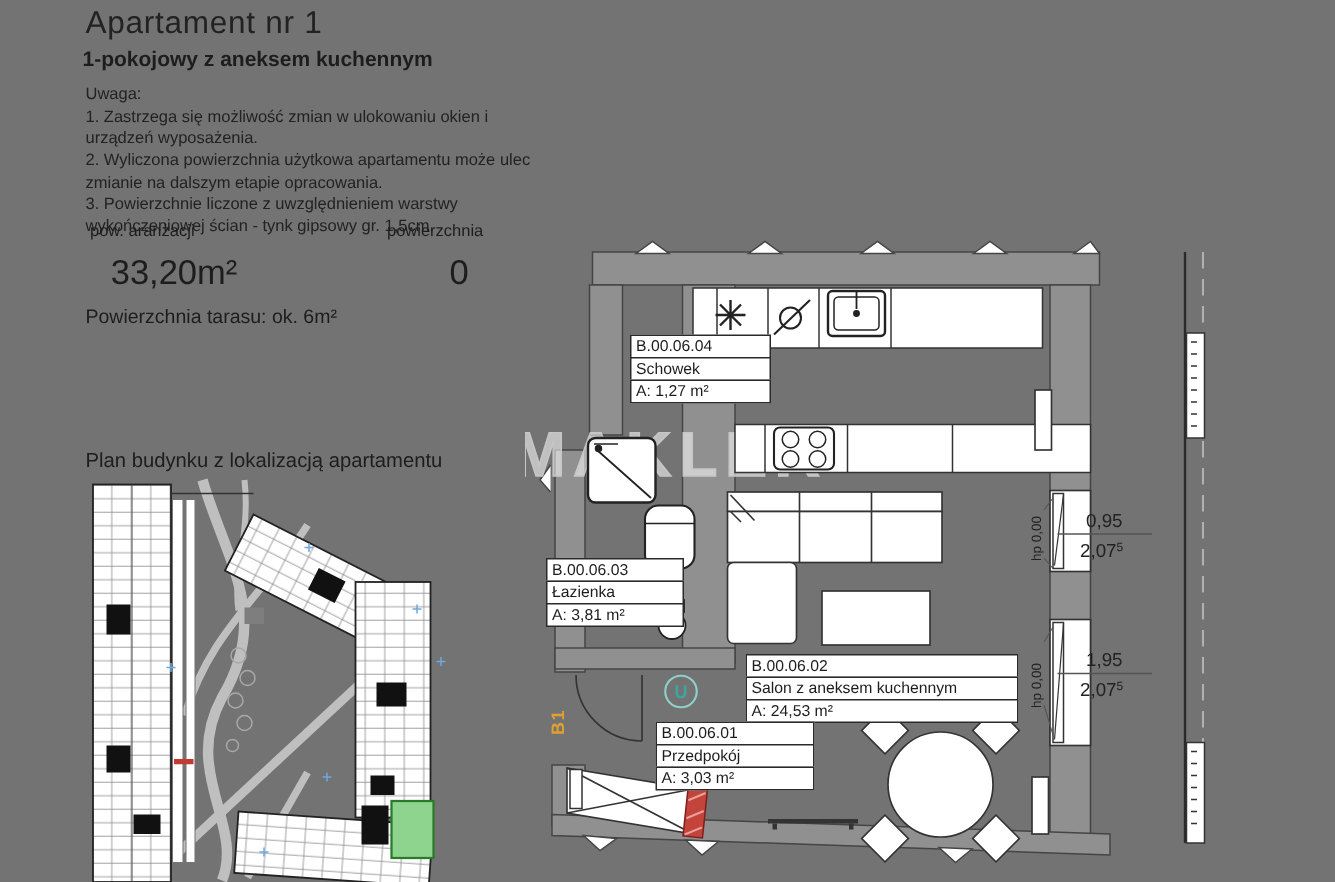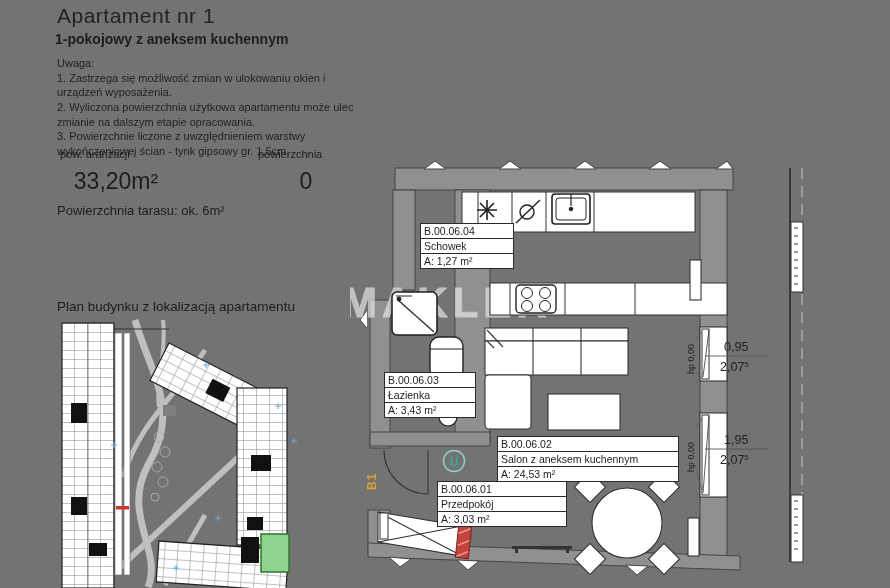--- a/index.html
+++ b/index.html
@@ -25,7 +25,7 @@
     padding:0 3px;margin-top:-1px;white-space:nowrap;overflow:hidden;
   }
   .rl1{left:420px;top:224px;width:94px;}
-  .rl2{left:384px;top:373px;width:92px;}
+  .rl2{left:364px;top:373px;width:92px;}
   .rl3{left:497px;top:431px;width:182px;margin-top:6px;}
   .rl4{left:437px;top:482px;width:130px;}
   svg{display:block;}

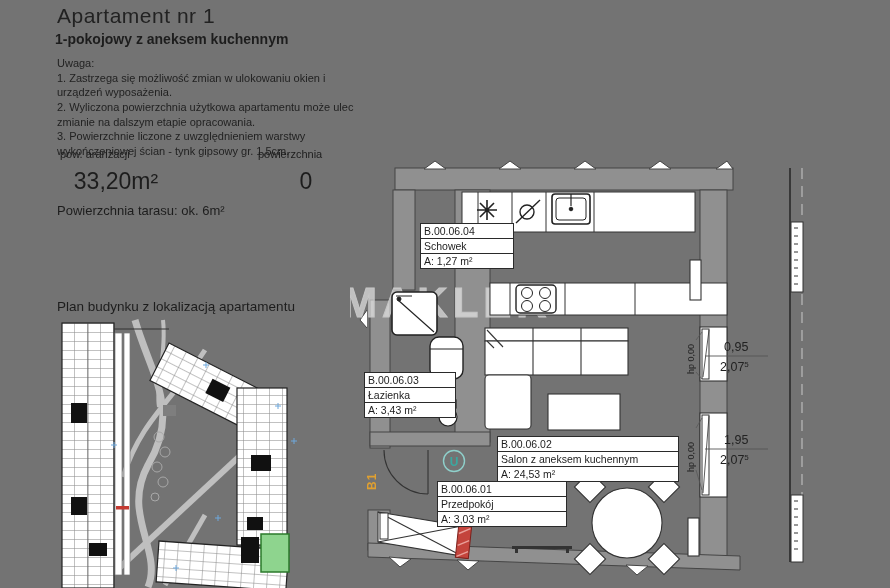--- a/index.html
+++ b/index.html
@@ -304,7 +304,7 @@
   <div class="abs room-label rl2">
     <div class="row">B.00.06.03</div>
     <div class="row">Łazienka</div>
-    <div class="row">A: 3,43 m²</div>
+    <div class="row">A: 3,81 m²</div>
   </div>
   <div class="abs room-label rl3">
     <div class="row">B.00.06.02</div>

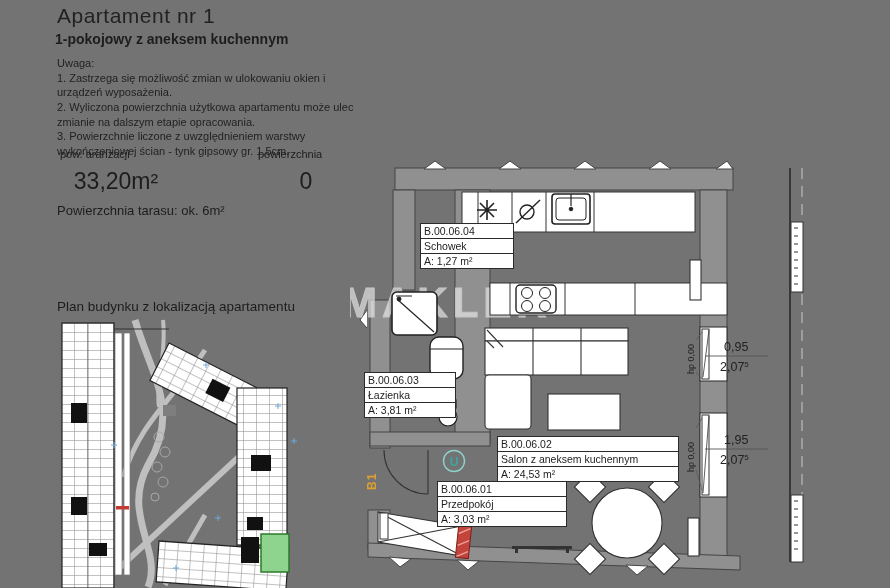--- a/index.html
+++ b/index.html
@@ -27,7 +27,7 @@
   .rl1{left:420px;top:224px;width:94px;}
   .rl2{left:364px;top:373px;width:92px;}
   .rl3{left:497px;top:431px;width:182px;margin-top:6px;}
-  .rl4{left:437px;top:482px;width:130px;}
+  .rl4{left:437px;top:482px;width:106px;}
   svg{display:block;}
   .wm{font-size:42px;font-weight:bold;letter-spacing:5px;
       fill:rgba(255,255,255,0.55);stroke:#c6c6c6;stroke-width:1px;}

